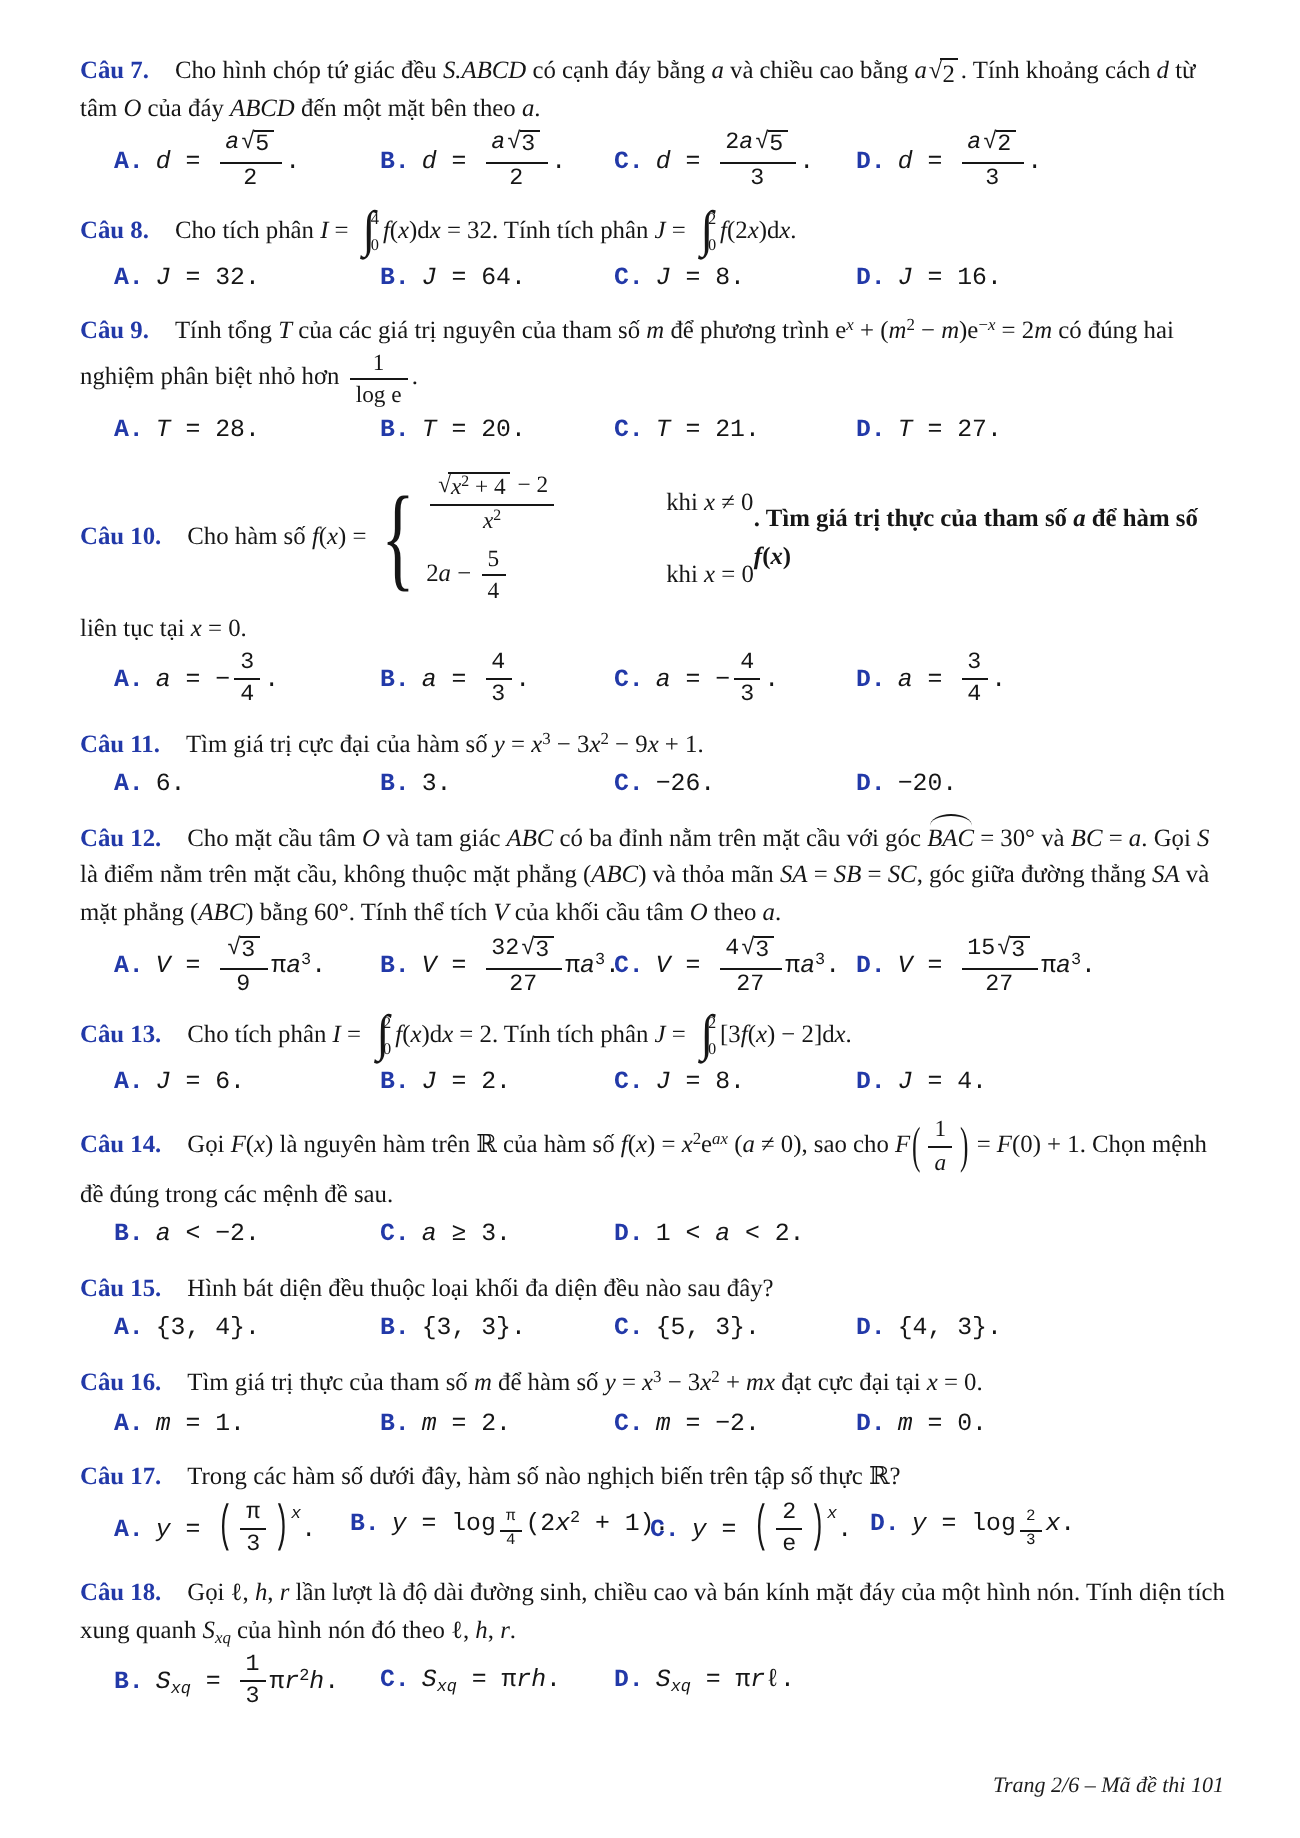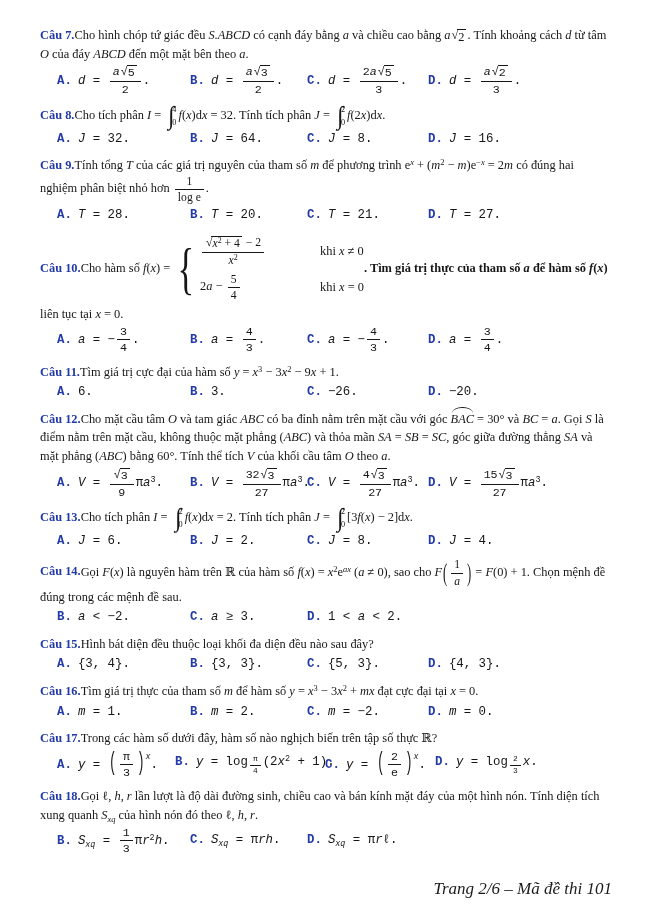--- a/index.html
+++ b/index.html
@@ -19,7 +19,7 @@
   }
   .question { margin: 0 0 8px 0; }
   .qtext { margin: 0; }
-  .qlabel { color: var(--accent, #2239a8); font-weight: 700; white-space: nowrap; }
+  .qlabel { color: var(--accent, #2239a8); font-weight: 700; margin-right: 13px; white-space: nowrap; }
   .answers {
     display: grid;
     grid-template-columns: 133px 117px 121px 1fr;

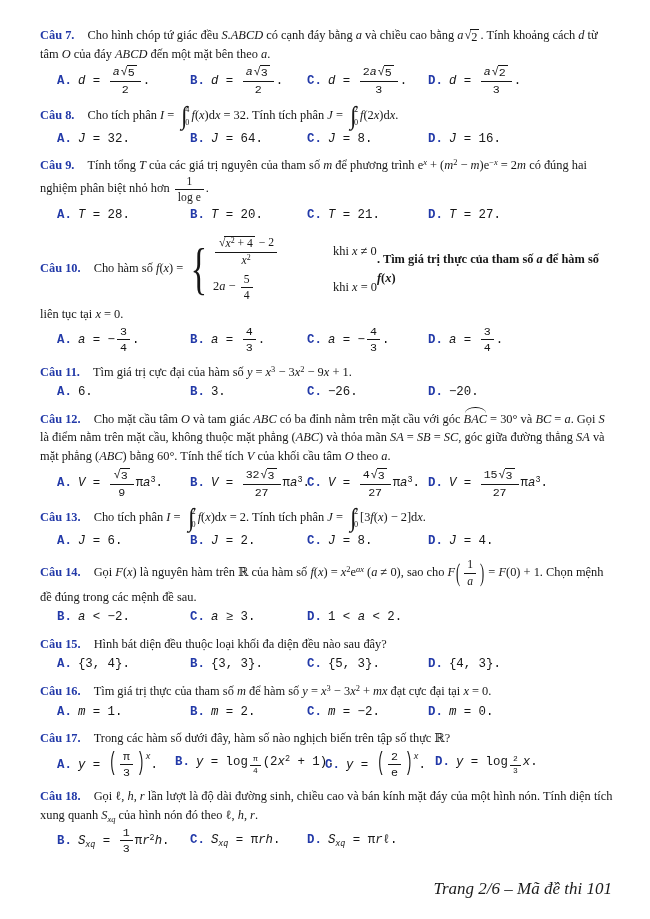--- a/index.html
+++ b/index.html
@@ -75,7 +75,7 @@
 
   .footer {
     position: absolute; right: 38px; bottom: 18px;
-    font-style: italic; font-size: 17px; color: #1b1b1b;
+    font-style: italic; font-size: 11px; color: #1b1b1b;
   }
 </style>
 </head>

